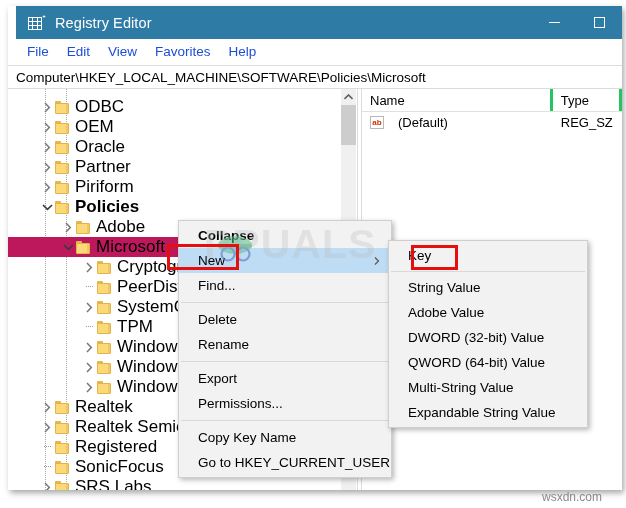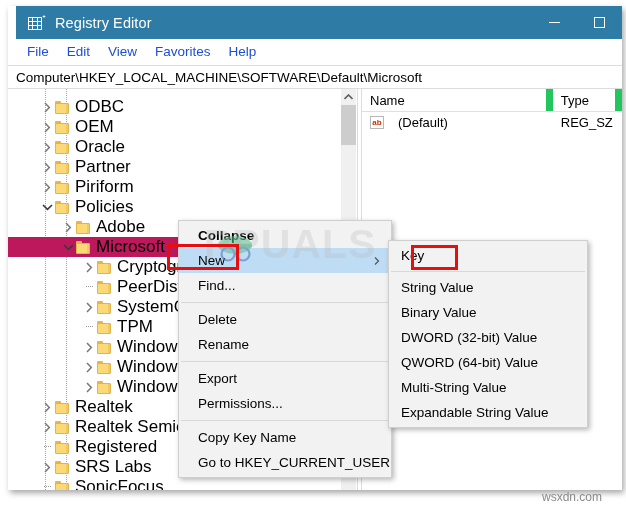--- a/index.html
+++ b/index.html
@@ -247,7 +247,7 @@
   </div>
 
   <div id="addressbar">
-    <span>Computer\HKEY_LOCAL_MACHINE\SOFTWARE\Default\Microsoft</span>
+    <span>Computer\HKEY_LOCAL_MACHINE\SOFTWARE\Policies\Microsoft</span>
   </div>
 
   <div id="panes">

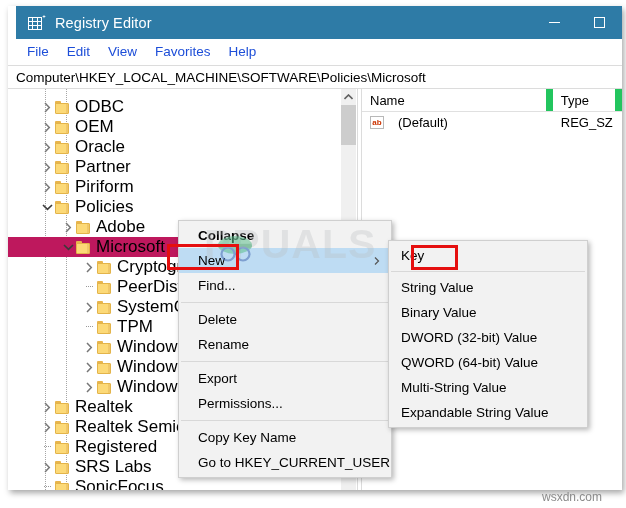--- a/index.html
+++ b/index.html
@@ -133,7 +133,7 @@
     font-size:13px;color:#000000;
   }
   #list-header .col{
-    display:flex;align-items:center;padding-left:8px;border-right:7px solid #22c55e;
+    display:flex;align-items:center;padding-left:8px;border-right:3px solid #22c55e;
     box-sizing:border-box;
   }
   .col-name{width:193px;}

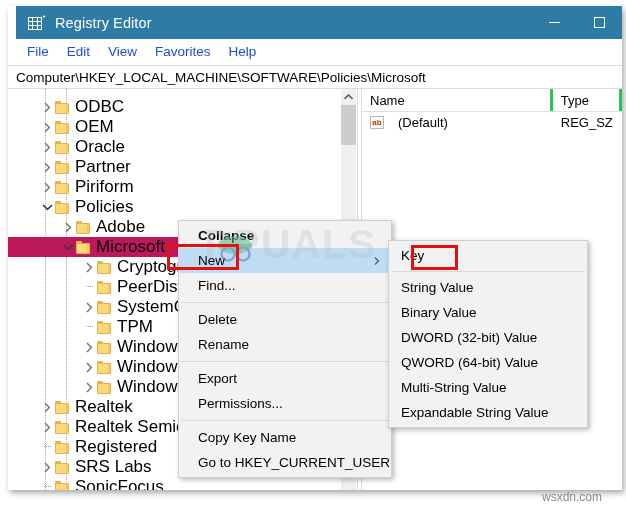--- a/index.html
+++ b/index.html
@@ -316,7 +316,7 @@
             </div>
             <div class="nlabel">Piriform</div>
           </div>
-          <div class="node" style="padding-left: 32px;">
+          <div class="node" style="padding-left: 32px; font-weight: bold;">
             <div class="twisty">
               <svg width="11" height="7" viewBox="0 0 11 7">
                 <path d="M1 1 L5.5 5.3 L10 1" stroke="#3a3a3a" stroke-width="1.6" fill="none"></path>

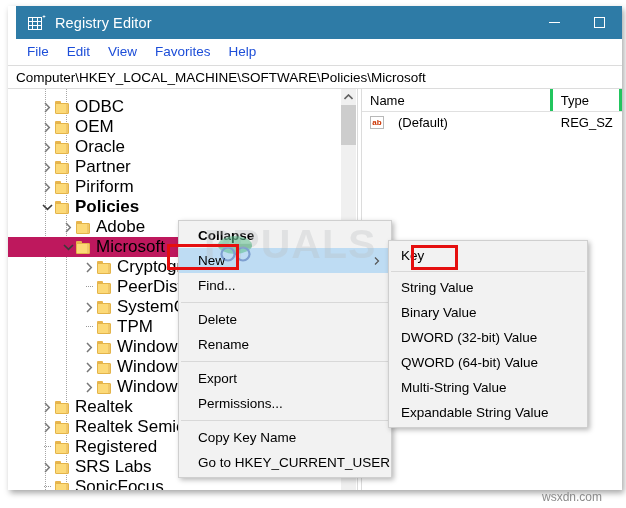--- a/index.html
+++ b/index.html
@@ -178,7 +178,7 @@
     font-size:13.5px;color:#000000;z-index:50;
     padding:2px 0;
   }
-  #submenu .ctxitem{padding-left:12px;height:25px;}
+  #submenu .ctxitem{padding-left:19px;height:25px;}
   #submenu .ctxsep{margin:3px 2px;}
 
   

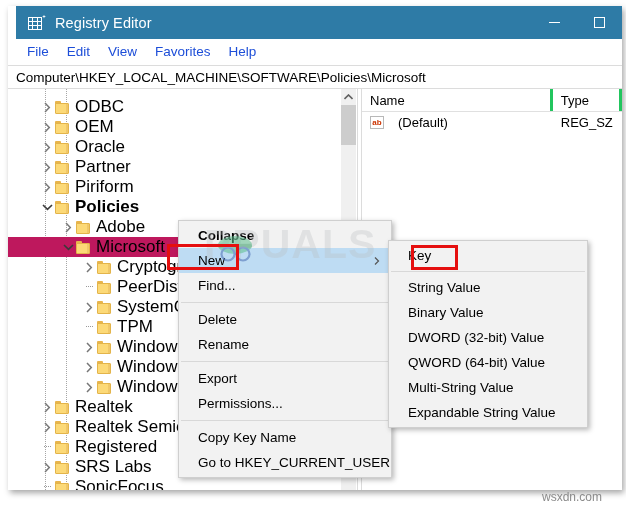--- a/index.html
+++ b/index.html
@@ -570,7 +570,7 @@
         <span>String Value</span>
       </div>
       <div class="ctxitem">
-        <span>Binary Value</span>
+        <span>Adobe Value</span>
       </div>
       <div class="ctxitem">
         <span>DWORD (32-bit) Value</span>

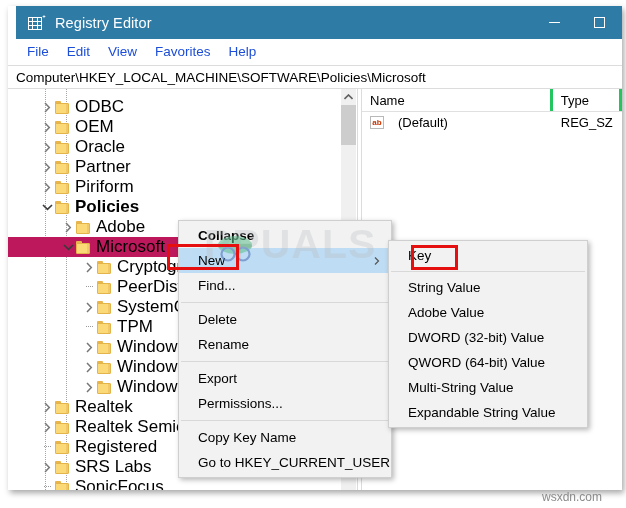--- a/index.html
+++ b/index.html
@@ -468,6 +468,16 @@
           </div>
           <div class="node" style="padding-left: 32px;">
             <div class="twisty">
+              <span style="display:block;width:7px;height:1px;border-top:1px dotted #9a9a9a"></span>
+            </div>
+            <div class="folder">
+              <div class="tab"></div>
+              <div class="body"></div>
+            </div>
+            <div class="nlabel">SonicFocus</div>
+          </div>
+          <div class="node" style="padding-left: 32px;">
+            <div class="twisty">
               <svg width="7" height="11" viewBox="0 0 7 11">
                 <path d="M1 1 L5.3 5.5 L1 10" stroke="#767676" stroke-width="1.5" fill="none"></path>
               </svg>
@@ -477,16 +487,6 @@
               <div class="body"></div>
             </div>
             <div class="nlabel">SRS Labs</div>
-          </div>
-          <div class="node" style="padding-left: 32px;">
-            <div class="twisty">
-              <span style="display:block;width:7px;height:1px;border-top:1px dotted #9a9a9a"></span>
-            </div>
-            <div class="folder">
-              <div class="tab"></div>
-              <div class="body"></div>
-            </div>
-            <div class="nlabel">SonicFocus</div>
           </div>
           <div class="node" style="padding-left: 32px;">
             <div class="twisty"></div>

